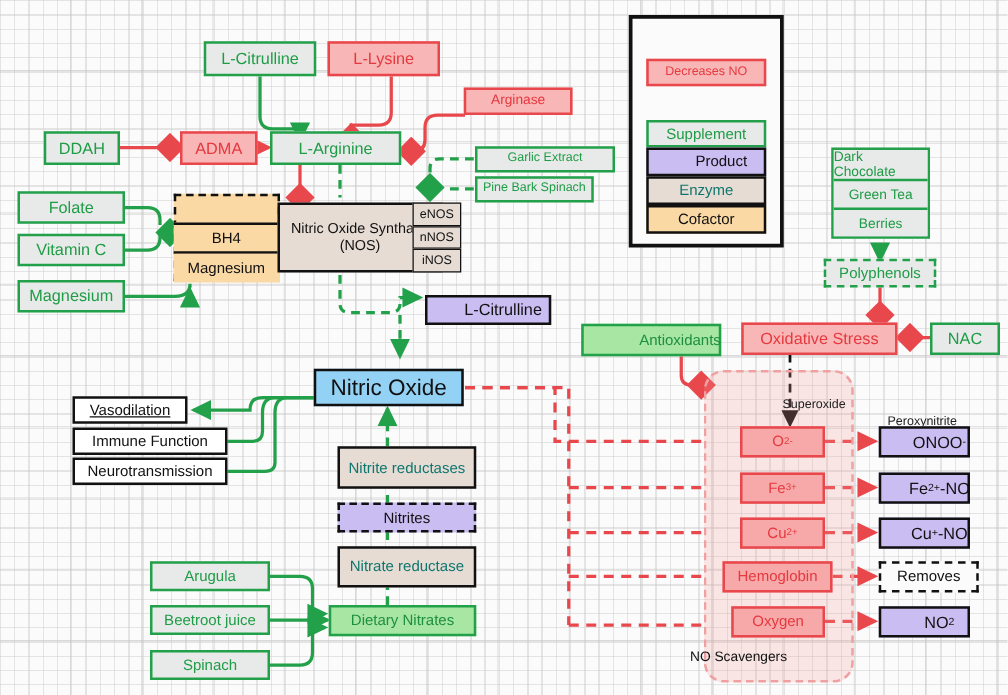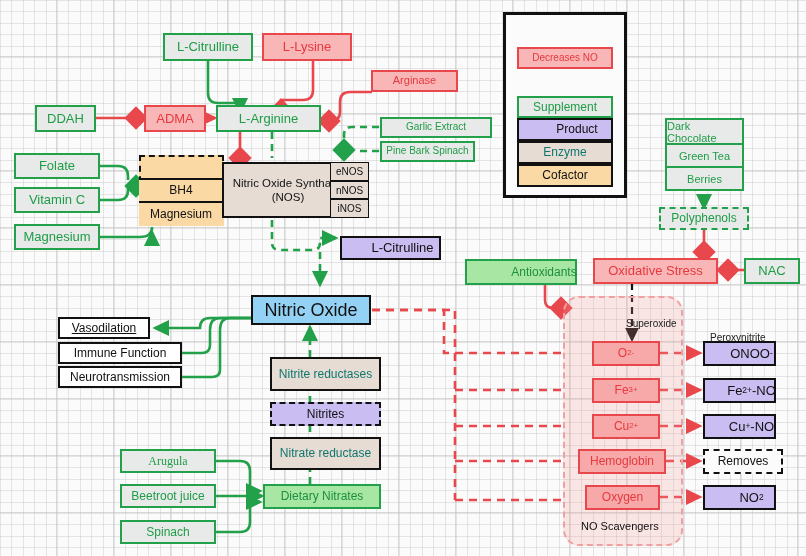--- a/index.html
+++ b/index.html
@@ -245,7 +245,7 @@
   <div class="node n-enzyme fs12" style="left:270px;top:437px;width:111px;height:33px;">Nitrate reductase</div>
   <div class="node n-greenfill fs12" style="left:263px;top:484px;width:118px;height:25px;">Dietary Nitrates</div>
 
-  <div class="node n-green fs12" style="left:120px;top:449px;width:96px;height:24px;font-family:Liberation Serif, serif;">Arugula</div>
+  <div class="node n-green fs12" style="left:120px;top:449px;width:96px;height:24px;">Arugula</div>
   <div class="node n-green fs12" style="left:120px;top:484px;width:96px;height:24px;">Beetroot juice</div>
   <div class="node n-green fs12" style="left:120px;top:520px;width:96px;height:24px;">Spinach</div>
 

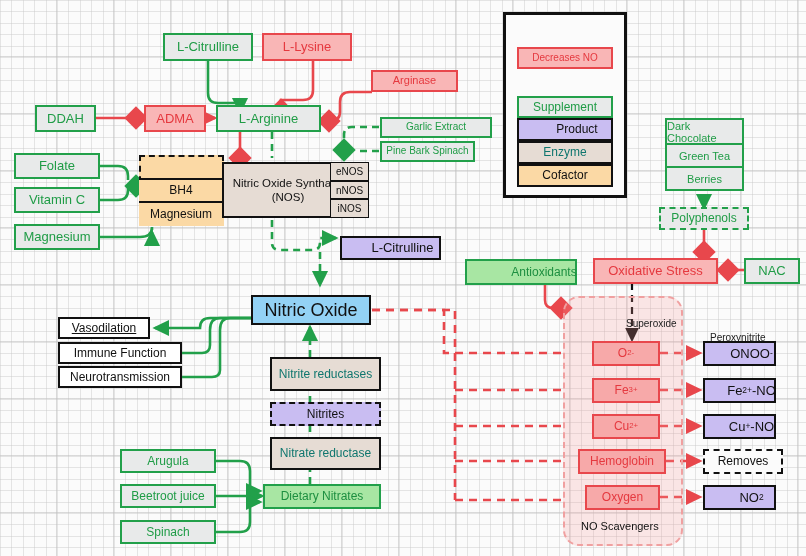--- a/index.html
+++ b/index.html
@@ -263,7 +263,7 @@
   <div id="scav-region"></div>
   <div class="caption" style="left:626px;top:318px;">Superoxide</div>
   <div class="caption" style="left:710px;top:332px;">Peroxynitrite</div>
-  <div class="caption-dark" style="left:581px;top:520px;">NO Scavengers</div>
+  <div class="caption-dark" style="left:552px;top:520px;">NO Scavengers</div>
 
   <div class="node n-redlight fs12" style="left:592px;top:341px;width:68px;height:25px;">O<sub>2</sub><sup>-</sup></div>
   <div class="node n-redlight fs12" style="left:592px;top:378px;width:68px;height:25px;">Fe<sup>3+</sup></div>

